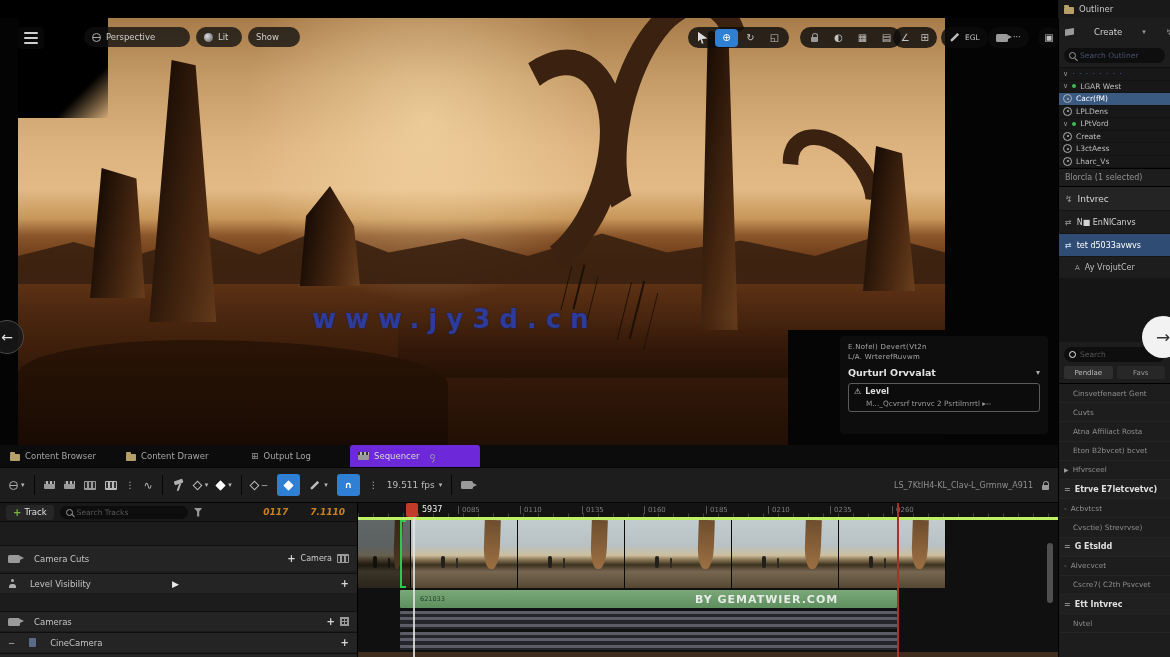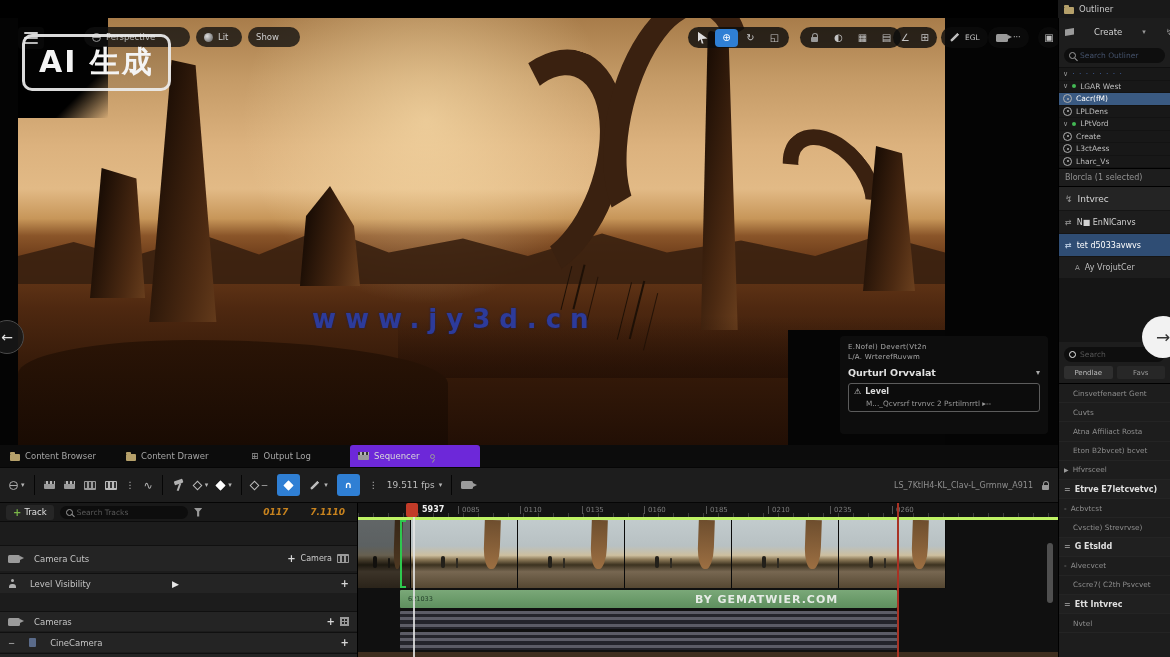--- a/index.html
+++ b/index.html
@@ -305,7 +305,6 @@
       <span class="slot">▣</span>
     </div>
 
-    <div class="ai-badge">AI 生成</div>
 
     <div class="popup">
       <div class="meta">E.Nofel) Devert(Vt2n</div>

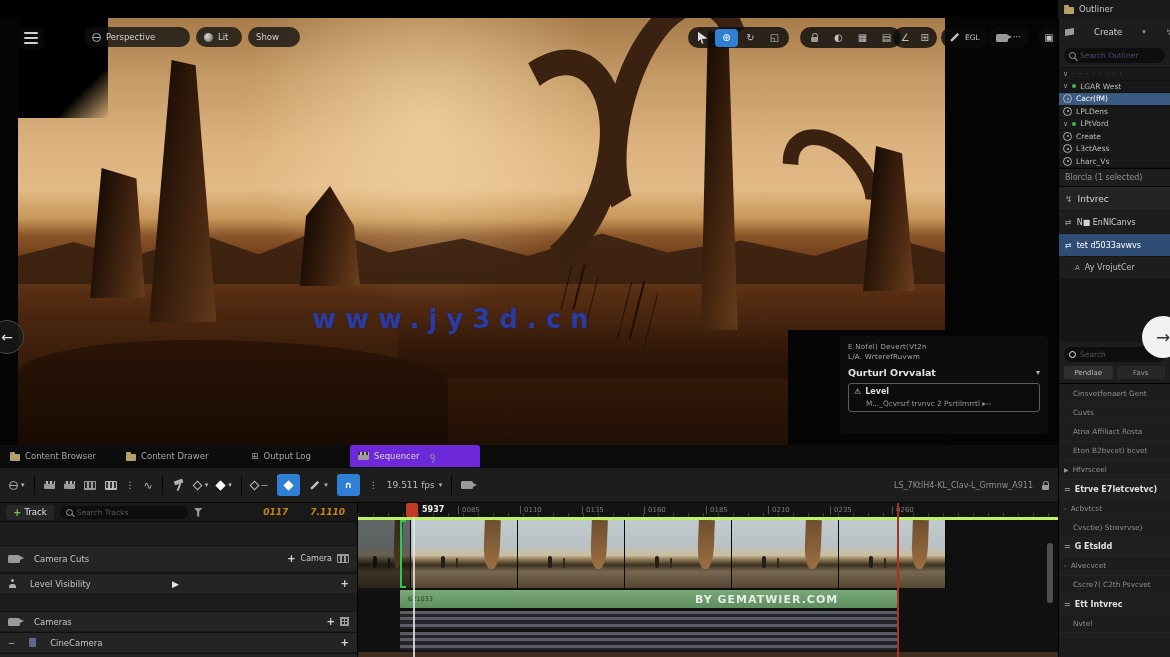--- a/index.html
+++ b/index.html
@@ -116,7 +116,7 @@
   .inbracket{position:absolute;left:42px;top:17px;width:6px;height:68px;border:2px solid #2ec84e;
         border-right:none}
   .ph-marker{position:absolute;left:48px;top:0;width:12px;height:14px;background:#c23b28;border-radius:2px;z-index:4}
-  .ph-label{position:absolute;left:64px;top:2px;font-size:8px;font-weight:bold;color:#efefef;z-index:4}
+  .ph-label{position:absolute;left:64px;top:2px;font-size:8px;font-weight:normal;color:#efefef;z-index:4}
   .ph-line{position:absolute;left:55px;top:12px;bottom:0;width:2px;background:rgba(228,228,228,.85);z-index:3}
   .greenbar{position:absolute;left:42px;top:87px;width:497px;height:18px;border-radius:1px;
         background:linear-gradient(180deg,#7aa878,#5e8f5e);display:flex;align-items:center}

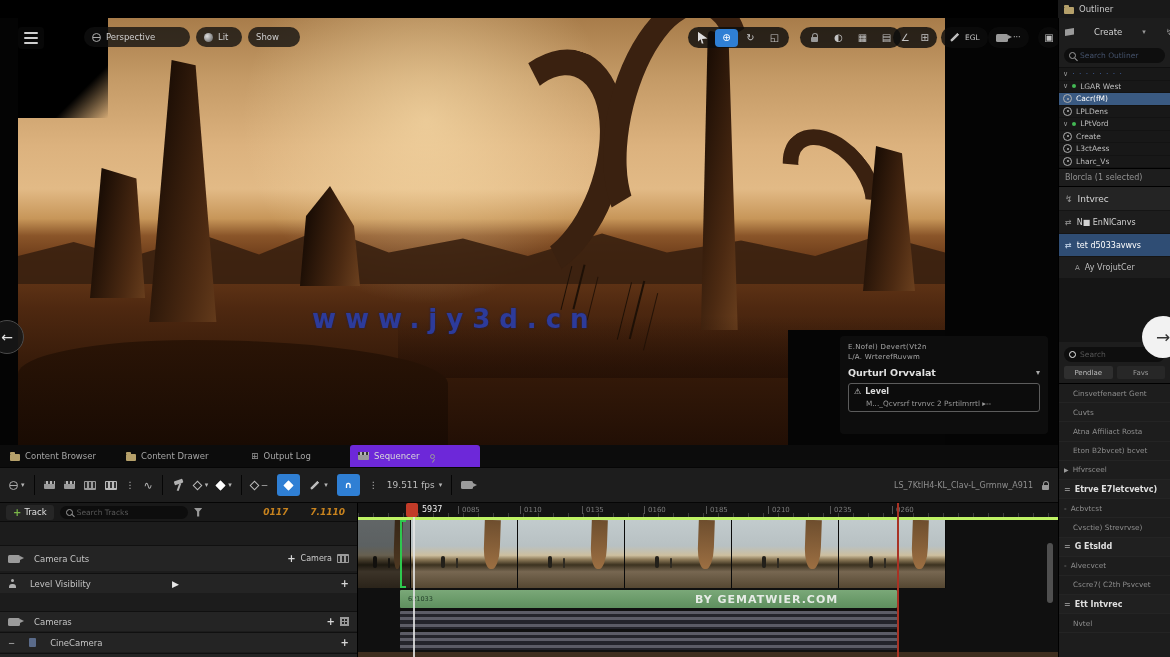--- a/index.html
+++ b/index.html
@@ -120,7 +120,7 @@
   .ph-line{position:absolute;left:55px;top:12px;bottom:0;width:2px;background:rgba(228,228,228,.85);z-index:3}
   .greenbar{position:absolute;left:42px;top:87px;width:497px;height:18px;border-radius:1px;
         background:linear-gradient(180deg,#7aa878,#5e8f5e);display:flex;align-items:center}
-  .greenbar .clbl{margin-left:8px;font-size:6.5px;color:#23402a}
+  .greenbar .clbl{margin-left:20px;font-size:6.5px;color:#23402a}
   .clipwm{position:absolute;left:295px;top:3px;font-size:11px;font-weight:bold;
         color:rgba(246,246,246,.88);letter-spacing:1px}
   .stripebar{position:absolute;left:42px;width:497px;height:18px;border-radius:1px;

